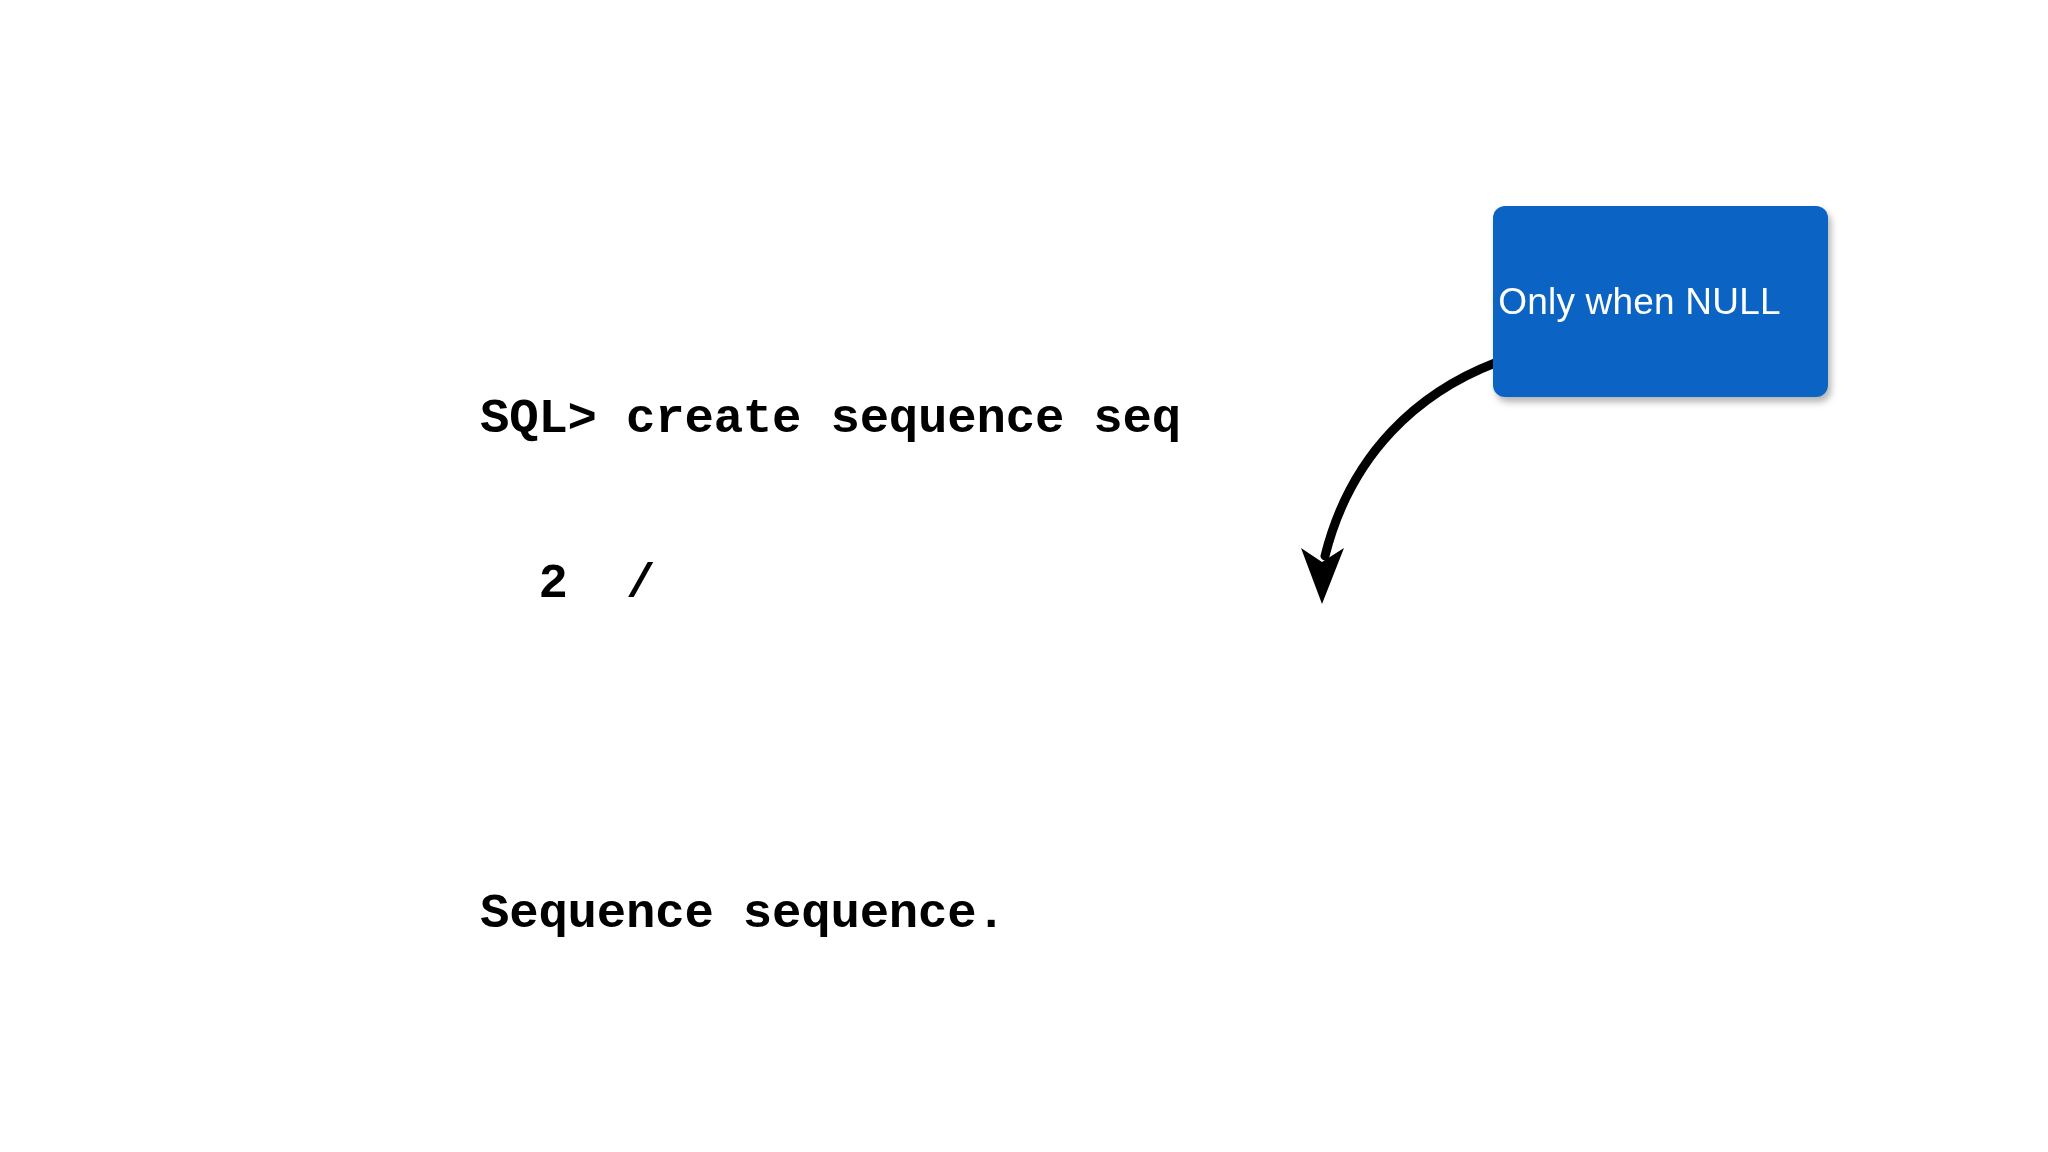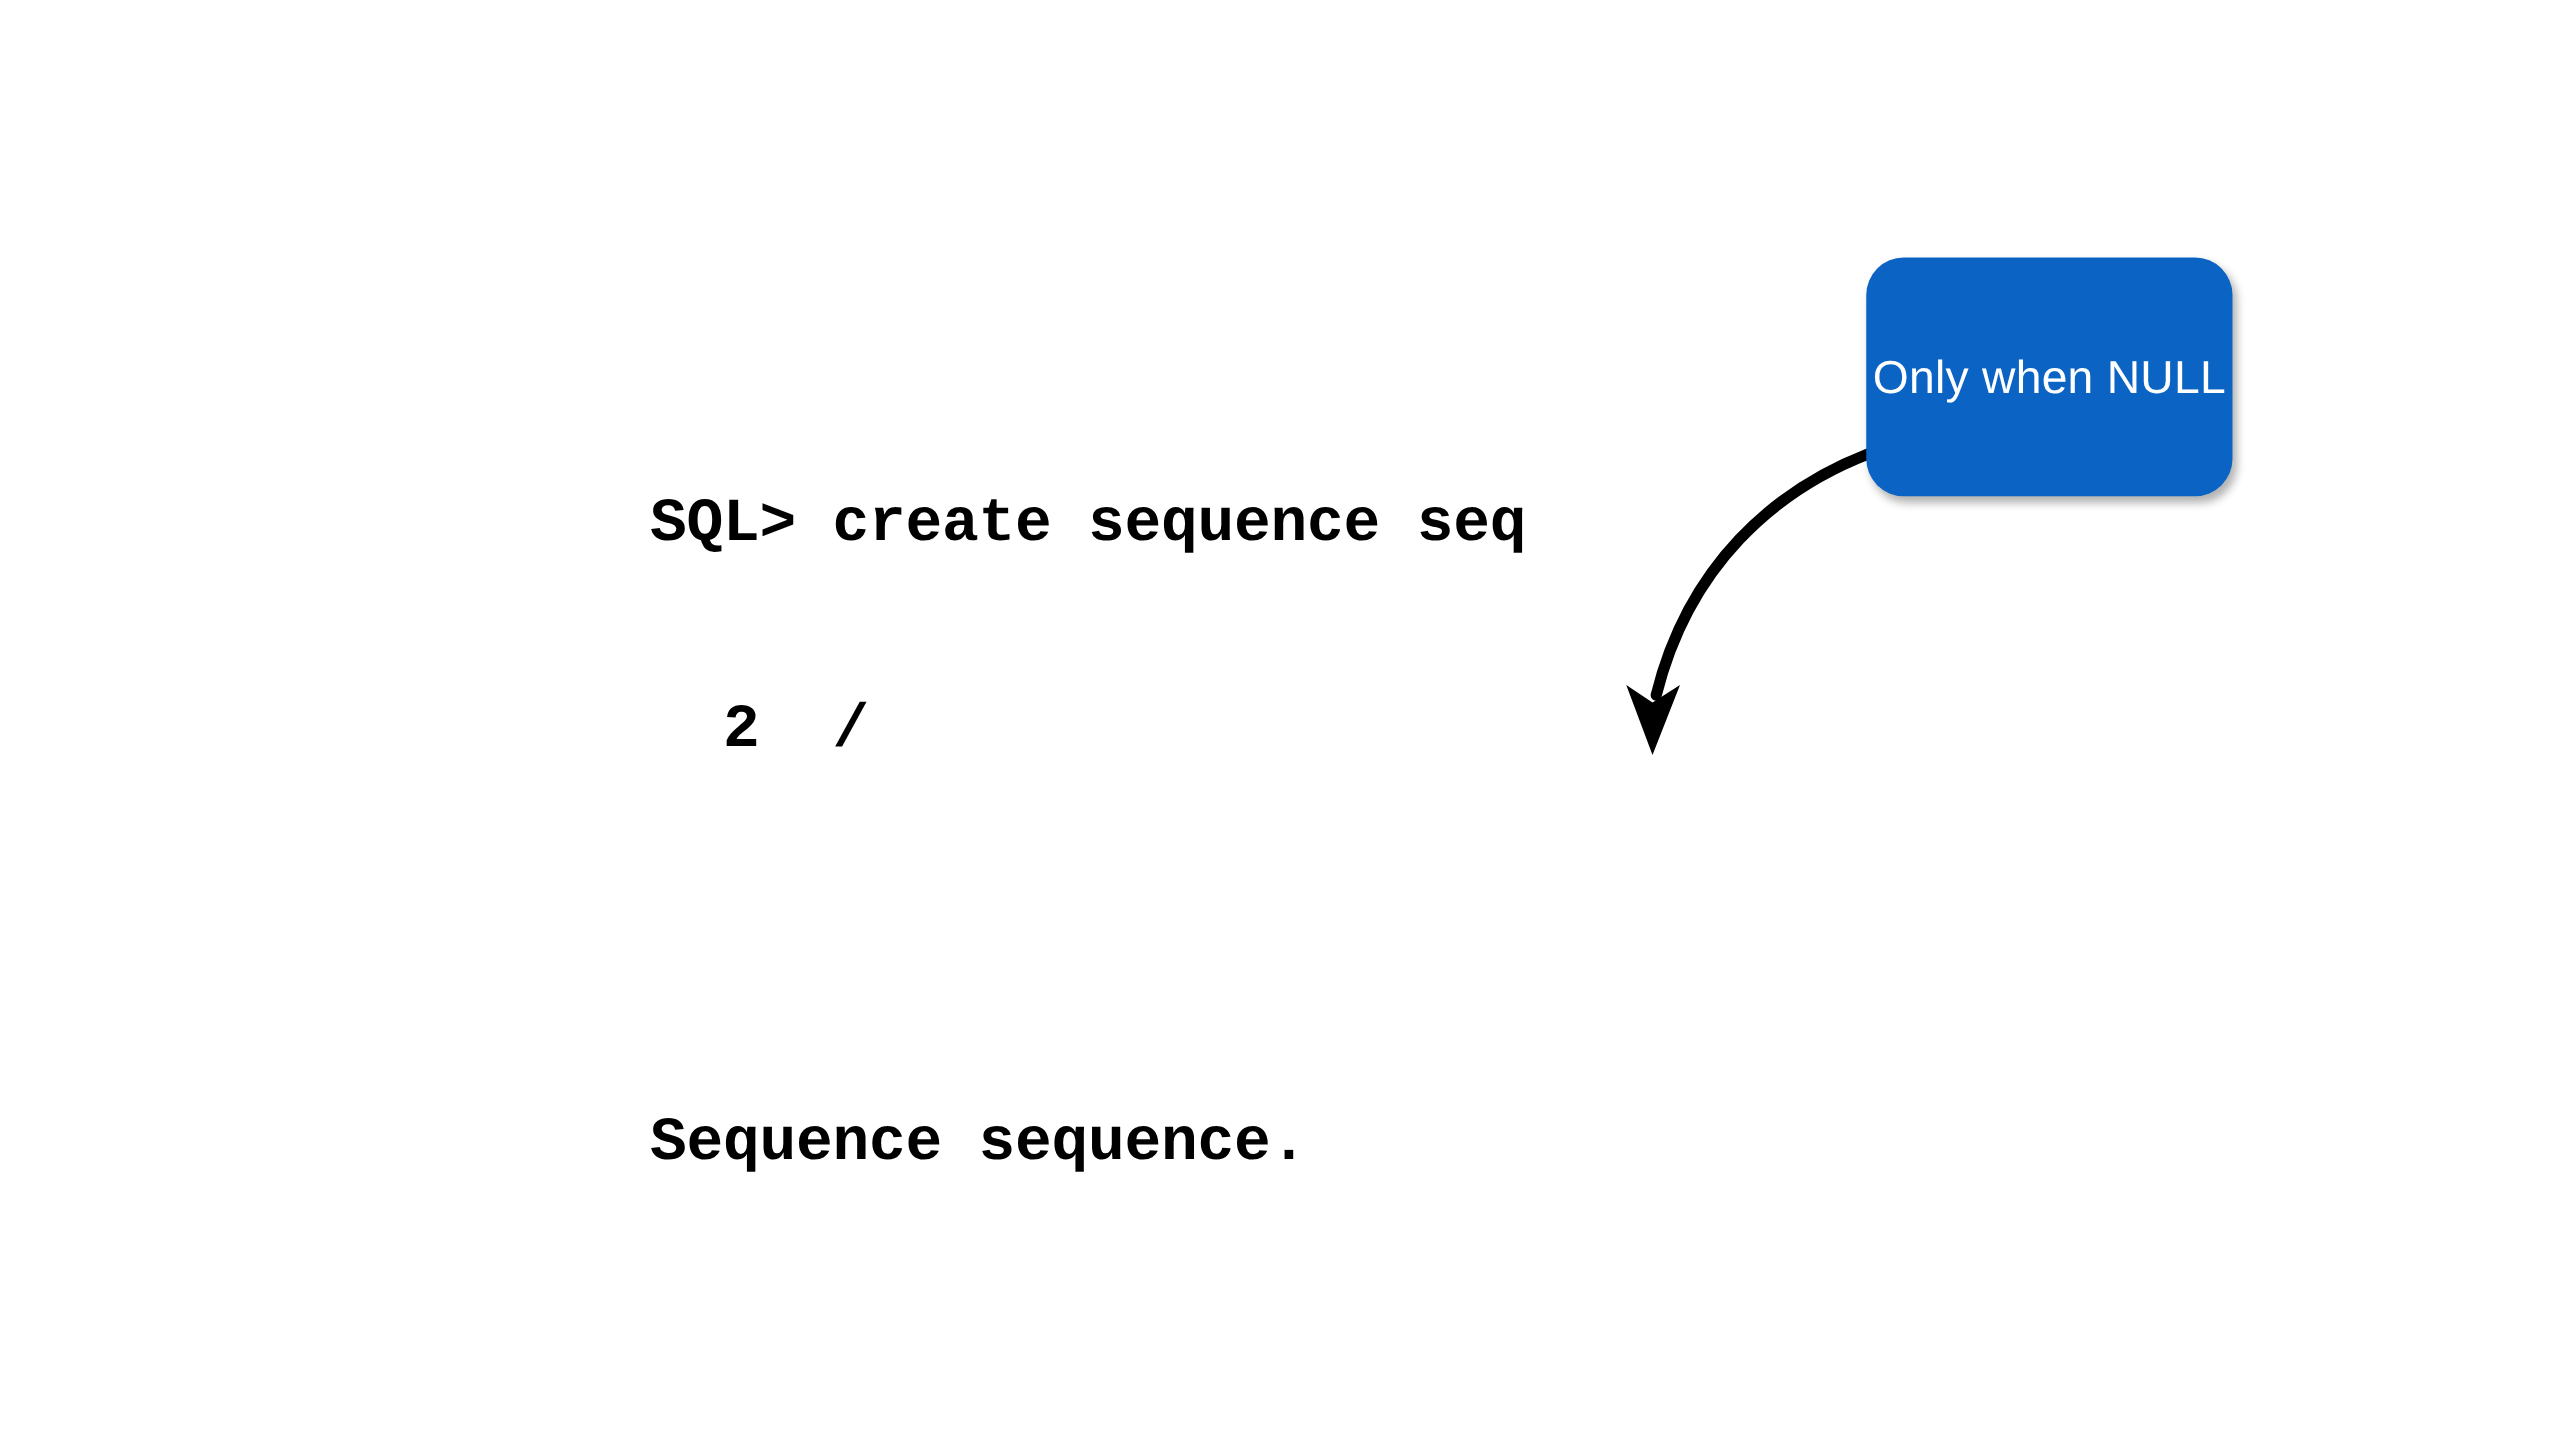--- a/index.html
+++ b/index.html
@@ -50,10 +50,10 @@
     position: absolute;
     left: 1493px;
     top: 206px;
-    width: 293px;
+    width: 335px;
     height: 191px;
     background: #0b64c4;
-    border-radius: 30px;
+    border-radius: 12px;
     box-shadow: 3px 5px 7px rgba(0,0,0,0.30);
     box-sizing: border-box;
   }

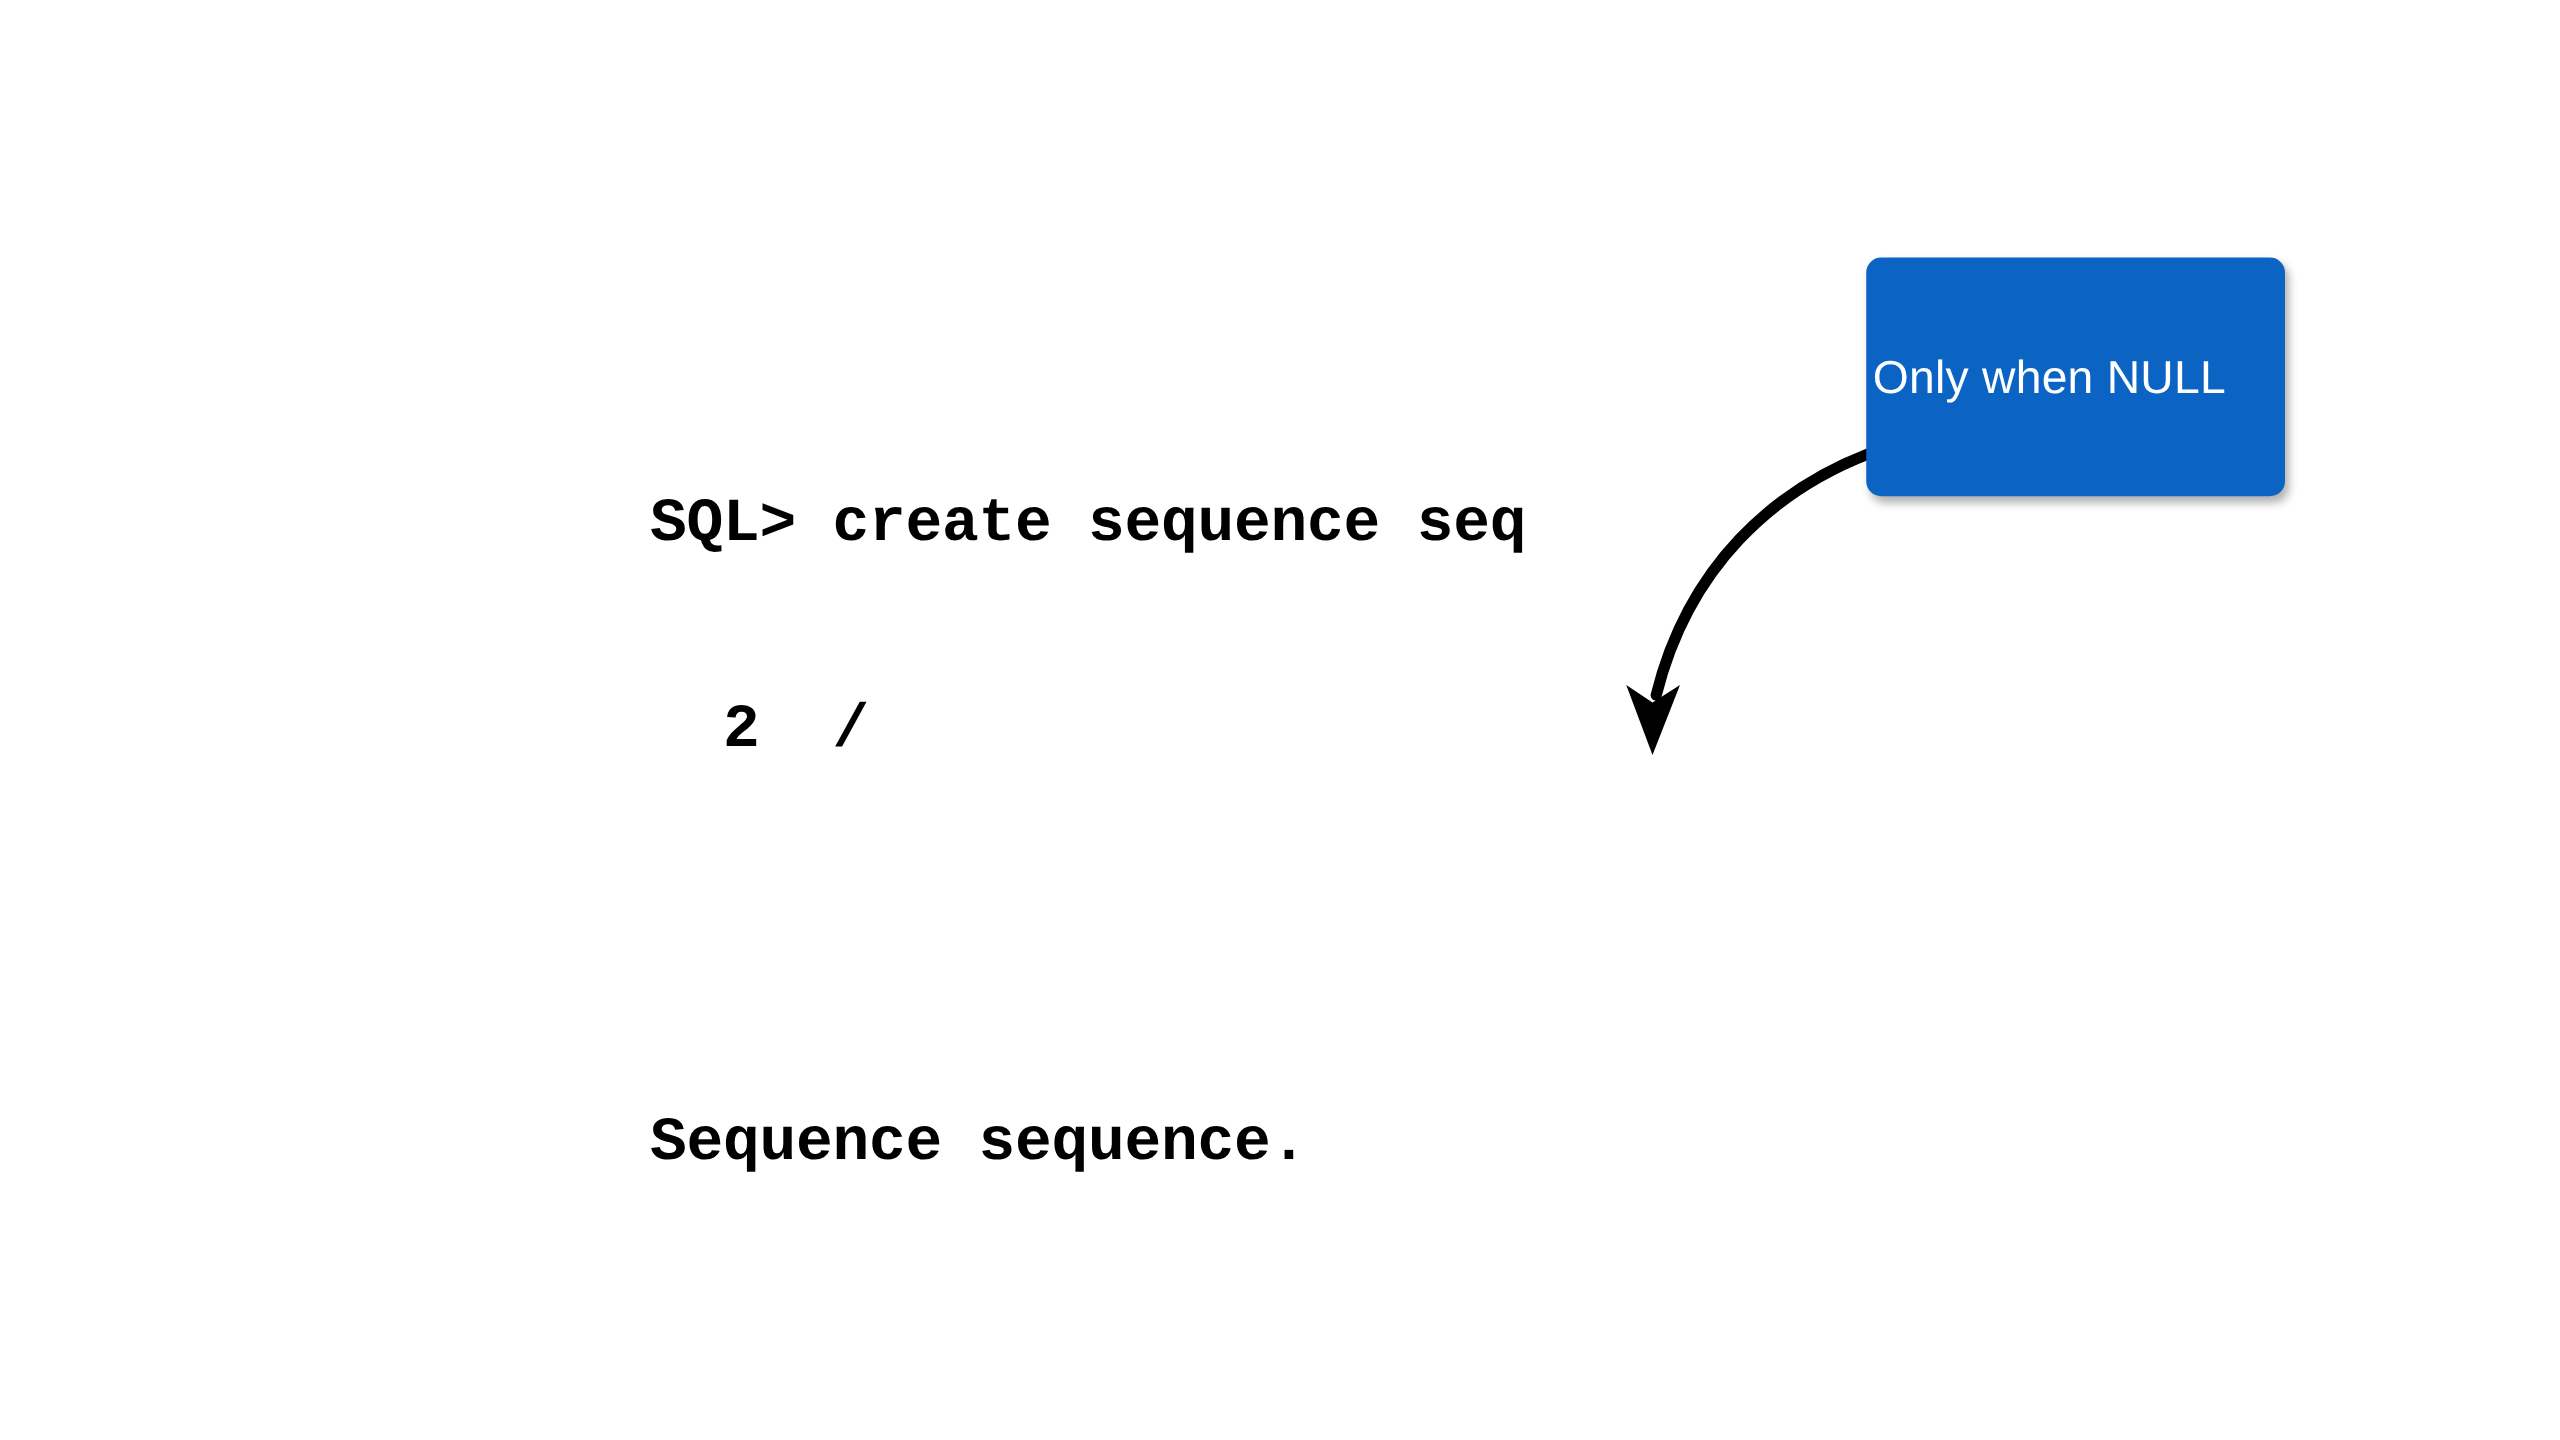--- a/index.html
+++ b/index.html
@@ -39,7 +39,6 @@
     white-space: pre;
     height: 55px;
     display: block;
-    margin-left: 40px;
   }
   #terminal-block .term-line.blank {
     height: 55px;

